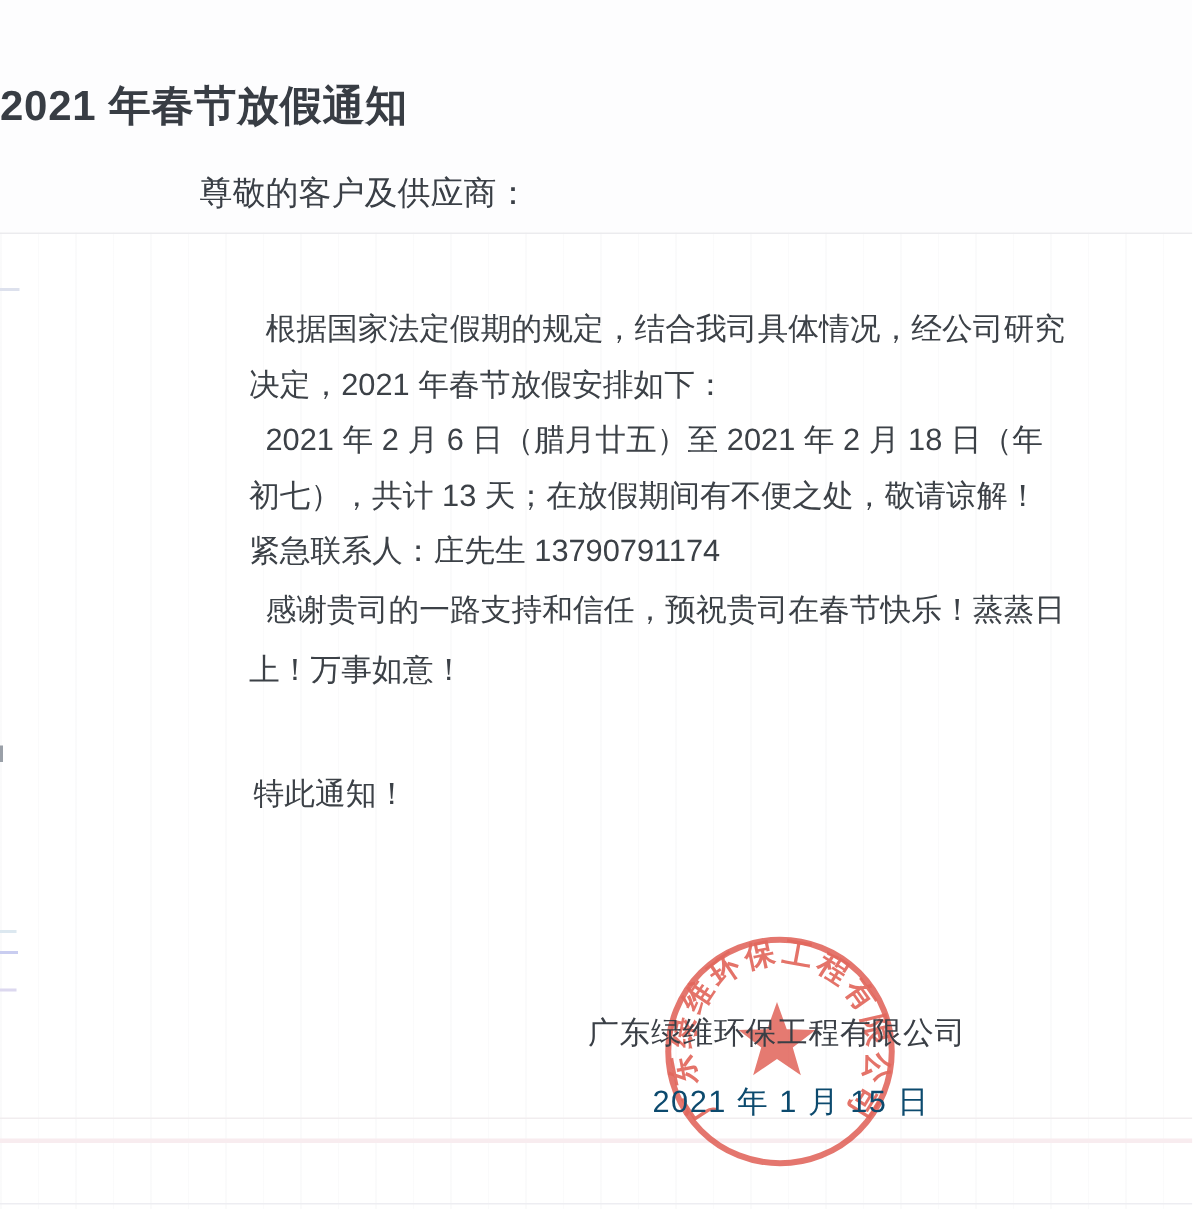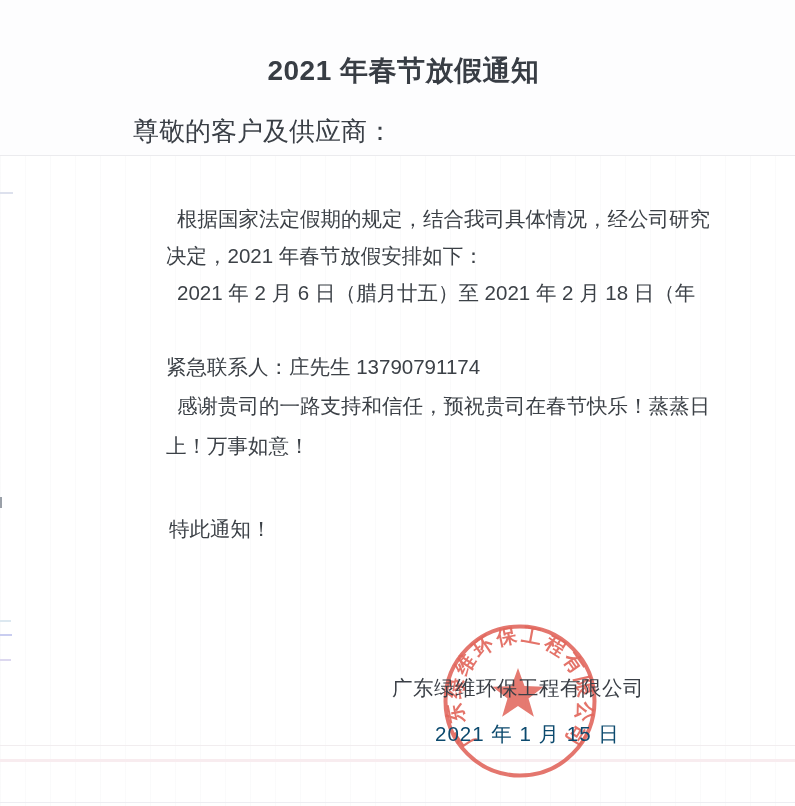--- a/index.html
+++ b/index.html
@@ -41,8 +41,8 @@
 
   .doc-title {
     position: absolute; left: 0; top: 52px; width: 795px;
-    padding-left: 12px; box-sizing: border-box;
-    text-align: center;
+    box-sizing: border-box;
+    text-align: left;
     font-size: 28px; font-weight: bold; letter-spacing: 0.5px;
     color: #383d44;
   }

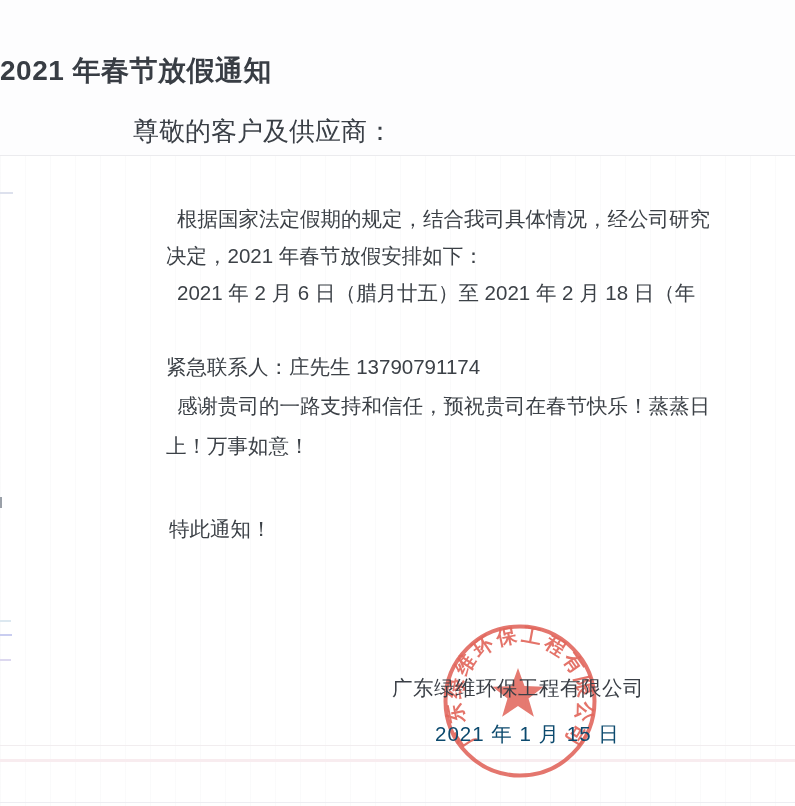--- a/index.html
+++ b/index.html
@@ -48,7 +48,7 @@
   }
   .salutation {
     position: absolute; left: 133px; top: 114px;
-    font-size: 26px; color: #3a3f46; text-align: right;
+    font-size: 22px; color: #3a3f46; text-align: right;
   }
   .bline { position: absolute; font-size: 20.5px; color: #3c4147; white-space: pre; }
   .x-margin { left: 146px; margin-left: 20px; }

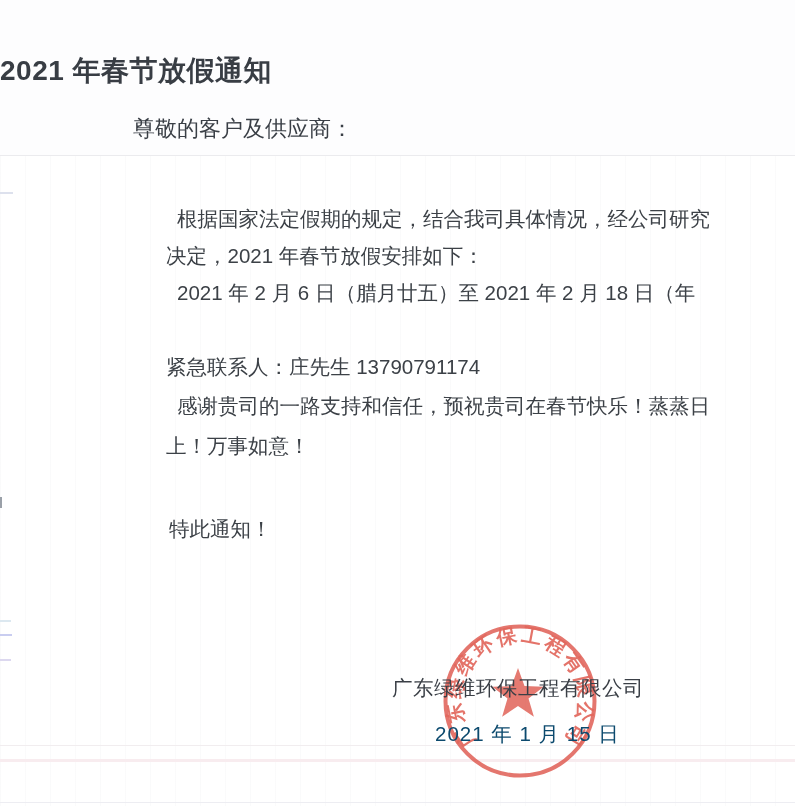--- a/index.html
+++ b/index.html
@@ -99,6 +99,7 @@
   <div class="bline x-indent line-0">根据国家法定假期的规定，结合我司具体情况，经公司研究</div>
   <div class="bline x-margin line-1">决定，2021 年春节放假安排如下：</div>
   <div class="bline x-indent line-2">2021 年 2 月 6 日（腊月廿五）至 2021 年 2 月 18 日（年</div>
+  <div class="bline x-margin line-3">初七），共计 13 天；在放假期间有不便之处，敬请谅解！</div>
   <div class="bline x-margin line-4">紧急联系人：庄先生 13790791174</div>
   <div class="bline x-indent line-5">感谢贵司的一路支持和信任，预祝贵司在春节快乐！蒸蒸日</div>
   <div class="bline x-margin line-6">上！万事如意！</div>

